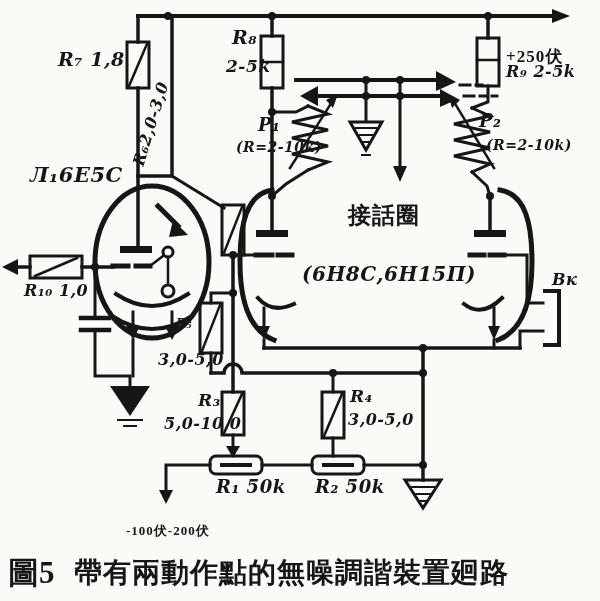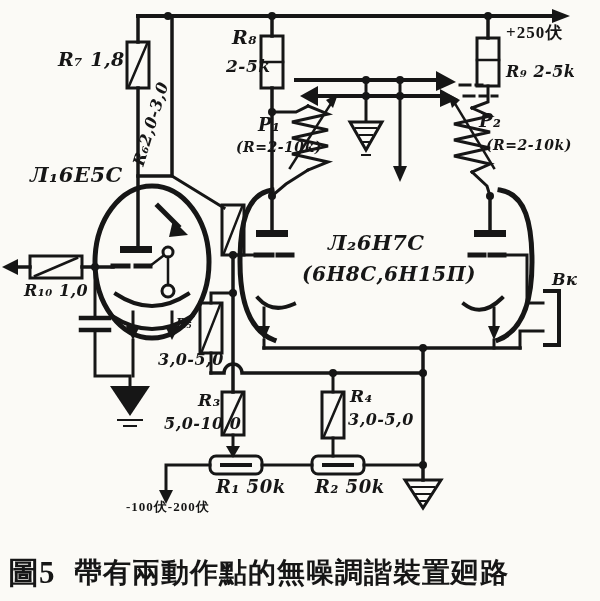--- a/index.html
+++ b/index.html
@@ -22,6 +22,7 @@
     font-style:normal; font-weight:700;
     font-family:"Liberation Serif","DejaVu Serif",serif;
     letter-spacing:1px;
+    margin-top:24px;
   }
   .cap{ position:absolute; color:var(--ink); font-weight:700; white-space:nowrap;
         font-family:"Liberation Serif","DejaVu Serif",serif; }

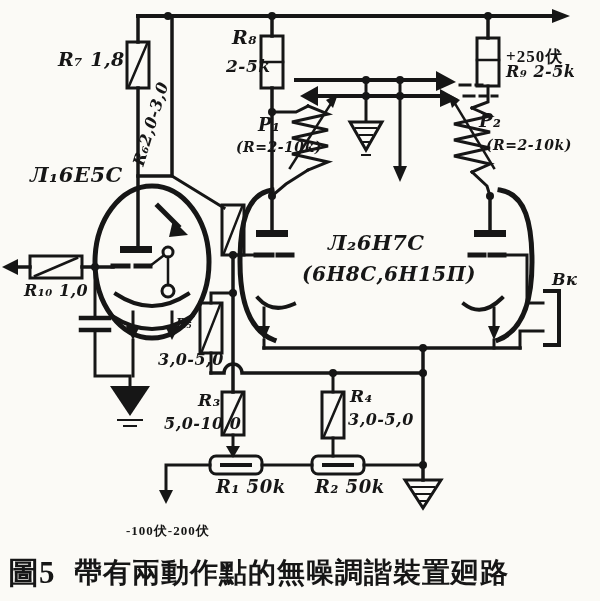--- a/index.html
+++ b/index.html
@@ -234,6 +234,7 @@
   <div class="lbl" style="left:479px;top:112px;font-size:18px">P₂</div>
   <div class="lbl" style="left:486px;top:138px;font-size:14px">(R=2-10k)</div>
 
+  <div class="lbl cjk" style="left:348px;top:180px;font-size:23px">接話圈</div>
 
   <div class="lbl" style="left:328px;top:232px;font-size:21px">Л₂6Н7С</div>
   <div class="lbl" style="left:302px;top:264px;font-size:20px">(6Н8С,6Н15П)</div>

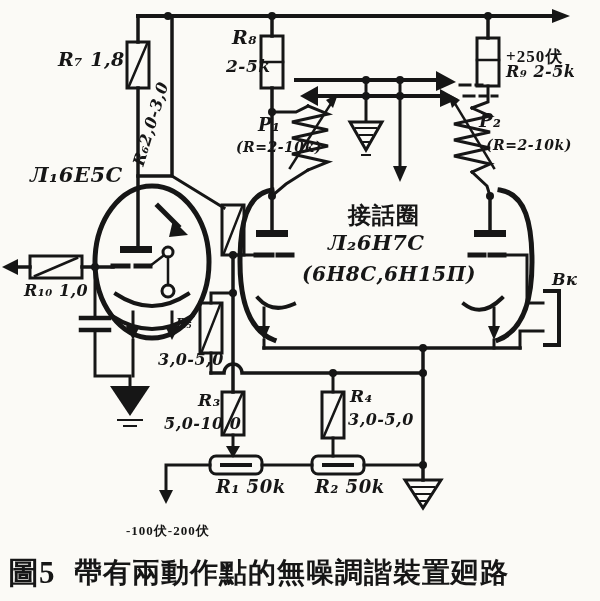--- a/index.html
+++ b/index.html
@@ -236,7 +236,6 @@
 
   <div class="lbl cjk" style="left:348px;top:180px;font-size:23px">接話圈</div>
 
-  <div class="lbl" style="left:328px;top:232px;font-size:21px">Л₂6Н7С</div>
   <div class="lbl" style="left:302px;top:264px;font-size:20px">(6Н8С,6Н15П)</div>
 
   <div class="lbl" style="left:552px;top:272px;font-size:16px">Вк</div>

